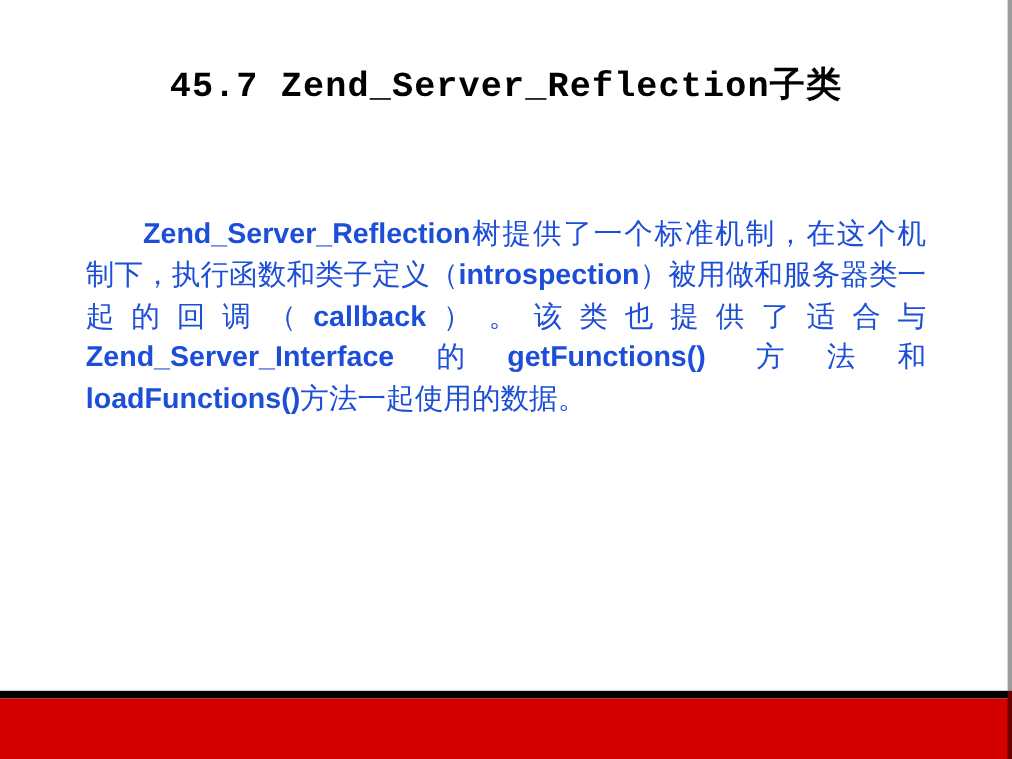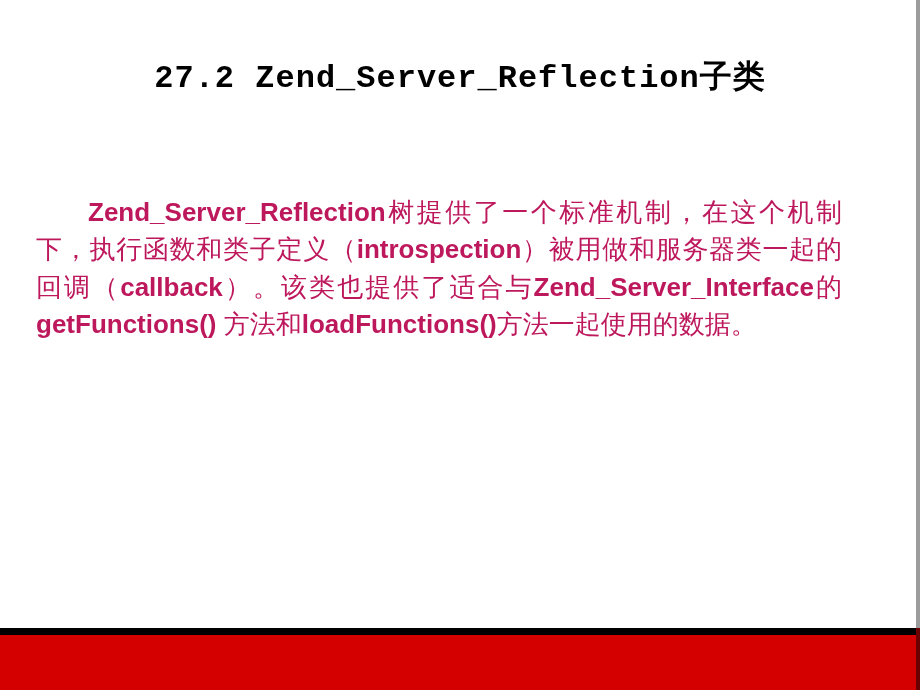--- a/index.html
+++ b/index.html
@@ -84,7 +84,7 @@
 <body>
 
 <div class="slide">
-  <h1 class="title">27.2  Zend_Server_Reflection子类</h1>
+  <h1 class="title">45.7  Zend_Server_Reflection子类</h1>
 
   <div class="body-text">
     <span class="indent"></span><span class="bold">Zend_Server_Reflection</span><span class="regular">树提供了一个标准机制，在这个机制下，执行函数和类子定义（</span><span class="bold">introspection</span><span class="regular">）被用做和服务器类一起的回调（</span><span class="bold">callback</span><span class="regular">）。该类也提供了适合与</span><span class="bold">Zend_Server_Interface</span><span class="regular">的</span><span class="bold">getFunctions() </span><span class="regular">方法和</span><span class="bold">loadFunctions()</span><span class="regular">方法一起使用的数据。</span>

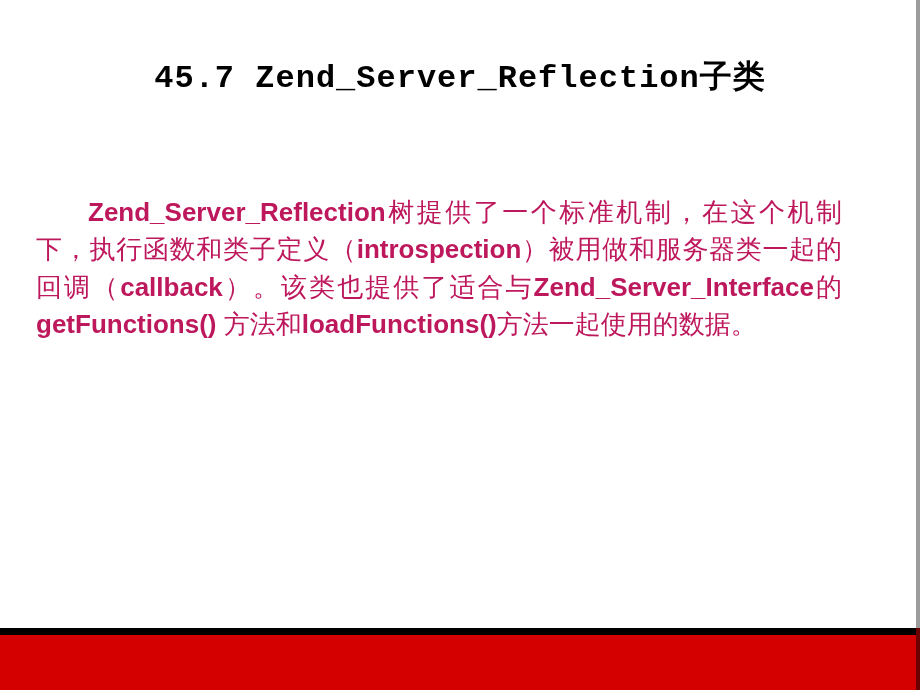--- a/index.html
+++ b/index.html
@@ -29,11 +29,11 @@
       letter-spacing: 1px;
     }
     .body-text {
-      padding-left: 36px;
+      padding-left: 78px;
       padding-right: 78px;
       font-size: 26px;
       line-height: 1.4;
-      color: #be185d;
+      color: #1d4ed8;
       text-align: justify;
     }
     .body-text .indent {

